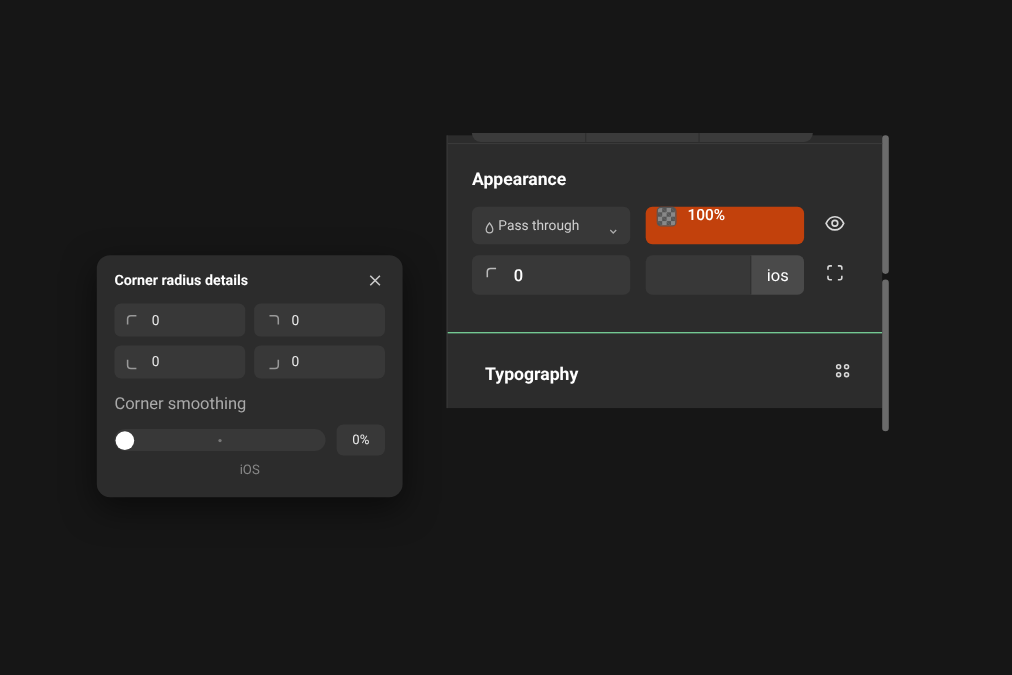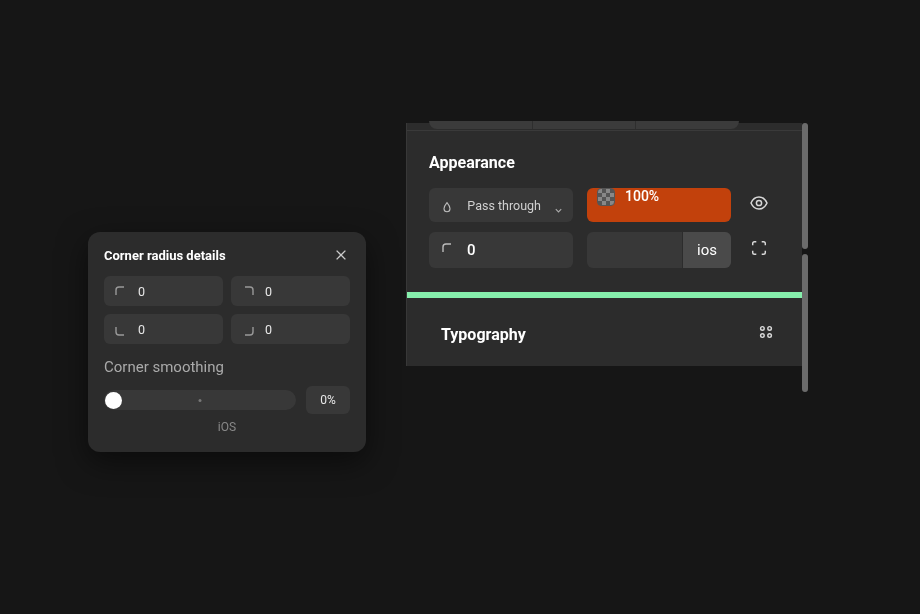--- a/index.html
+++ b/index.html
@@ -185,8 +185,8 @@
     .mini-segment-strip .seg:last-child{border-right:none;}
 
     .appearance-section {
-      padding: 22px 22px 14px 22px;
-      border-bottom: 6px solid #86efac;
+      padding: 22px 22px 24px 22px;
+      border-bottom: 1px solid #86efac;
     }
     .section-header-row {
       display:flex;

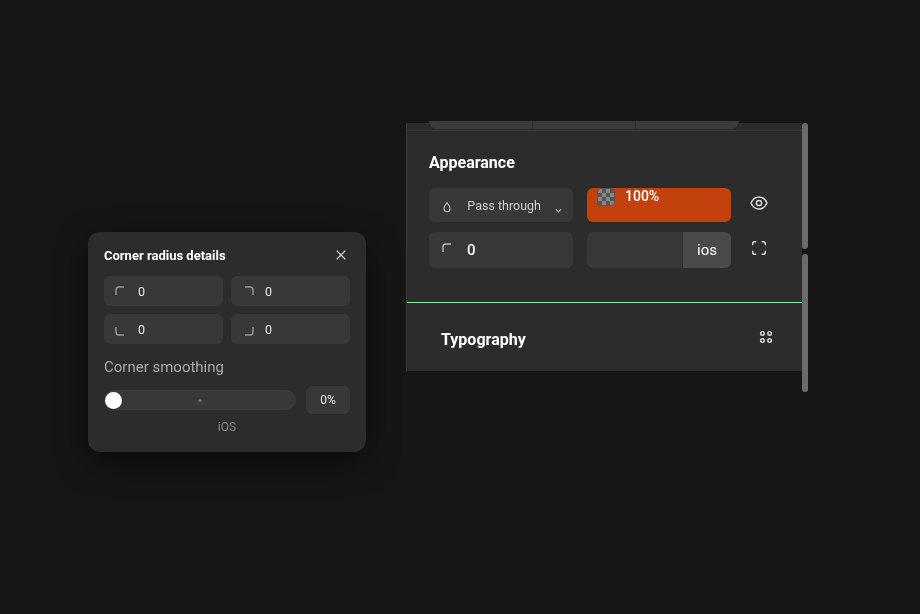--- a/index.html
+++ b/index.html
@@ -213,8 +213,7 @@
       display: flex;
       align-items: center;
       padding: 0 10px;
-      gap: 12px;
-      text-align: right;
+      gap: 0;
     }
     .blend-drop-icon {
       width: 14px;

